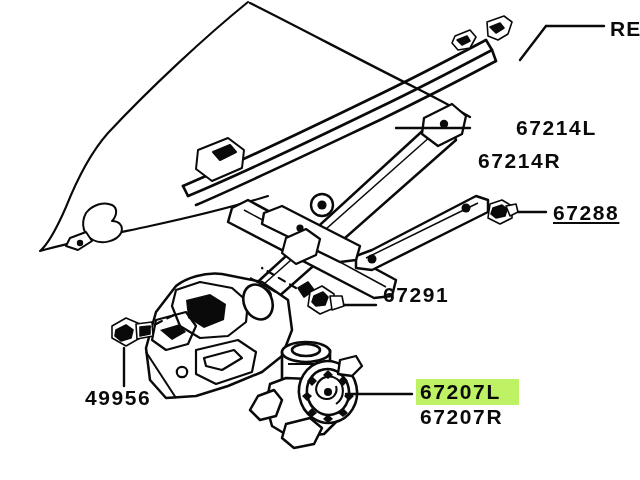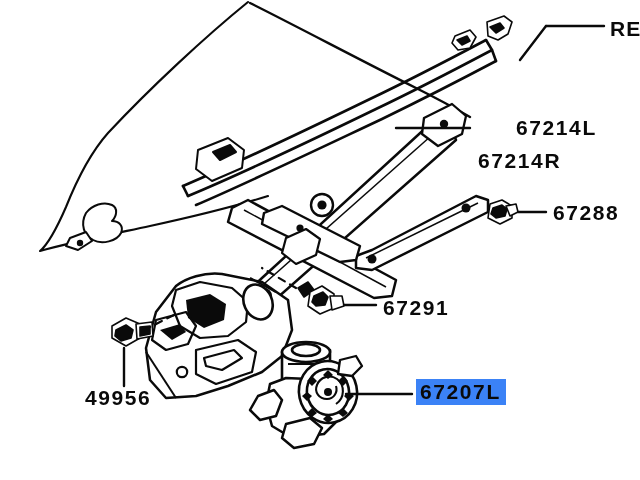--- a/index.html
+++ b/index.html
@@ -233,7 +233,7 @@
 
   <div class="label" style="left:478px; top:142px;margin-top:8px;">67214R</div>
 
-  <div class="label" style="left:553px; top:202px;">67288</div>
+  <div class="label" style="left:553px; top:202px;text-decoration:underline;">67288</div>
 
   <div class="label" style="left:383px; top:297px;">67291</div>
 

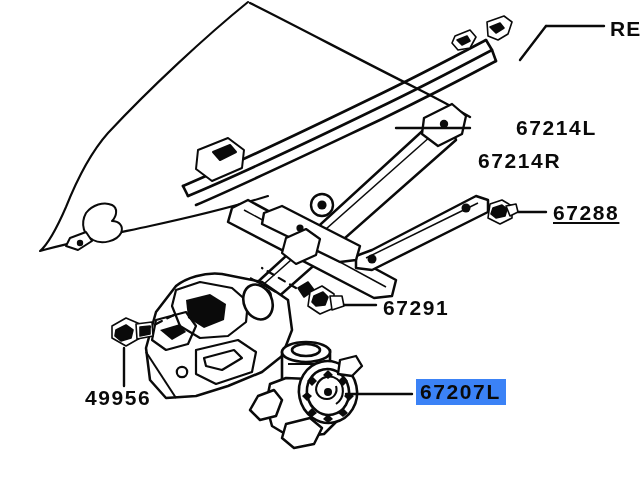--- a/index.html
+++ b/index.html
@@ -235,7 +235,7 @@
 
   <div class="label" style="left:553px; top:202px;text-decoration:underline;">67288</div>
 
-  <div class="label" style="left:383px; top:297px;">67291</div>
+  <div class="label" style="left:383px; top:284px;">67291</div>
 
   <div class="label" style="left:85px; top:387px;">49956</div>
 

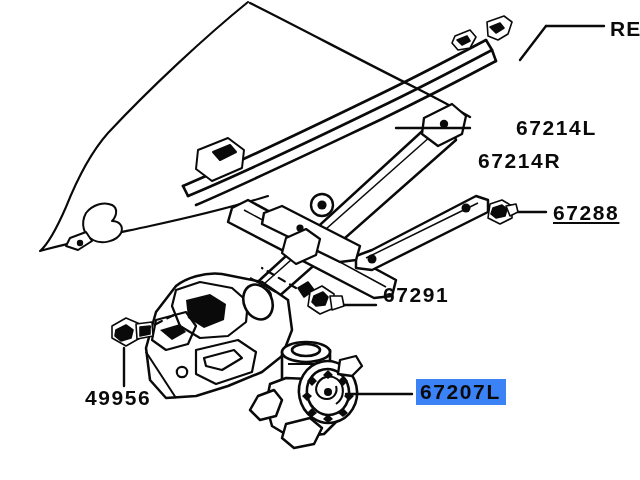--- a/index.html
+++ b/index.html
@@ -40,8 +40,8 @@
     line-height: 1;
   }
   .label.hl {
-    background: #3b82f6;
-    padding: 2px 5px 3px 4px;
+    background: #bef264;
+    padding: 2px 18px 3px 4px;
   }
   .label.clipped {
     letter-spacing: 1.2px;

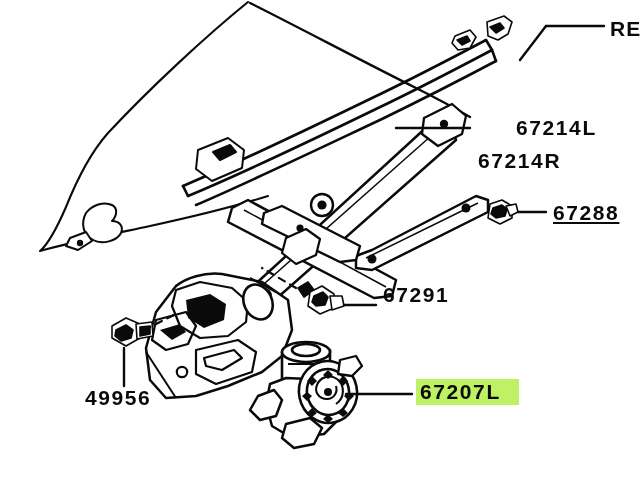--- a/index.html
+++ b/index.html
@@ -241,6 +241,7 @@
 
   <div class="label hl" style="left:416px; top:379px;">67207L</div>
 
+  <div class="label" style="left:420px; top:406px;">67207R</div>
 
 </div>
 

